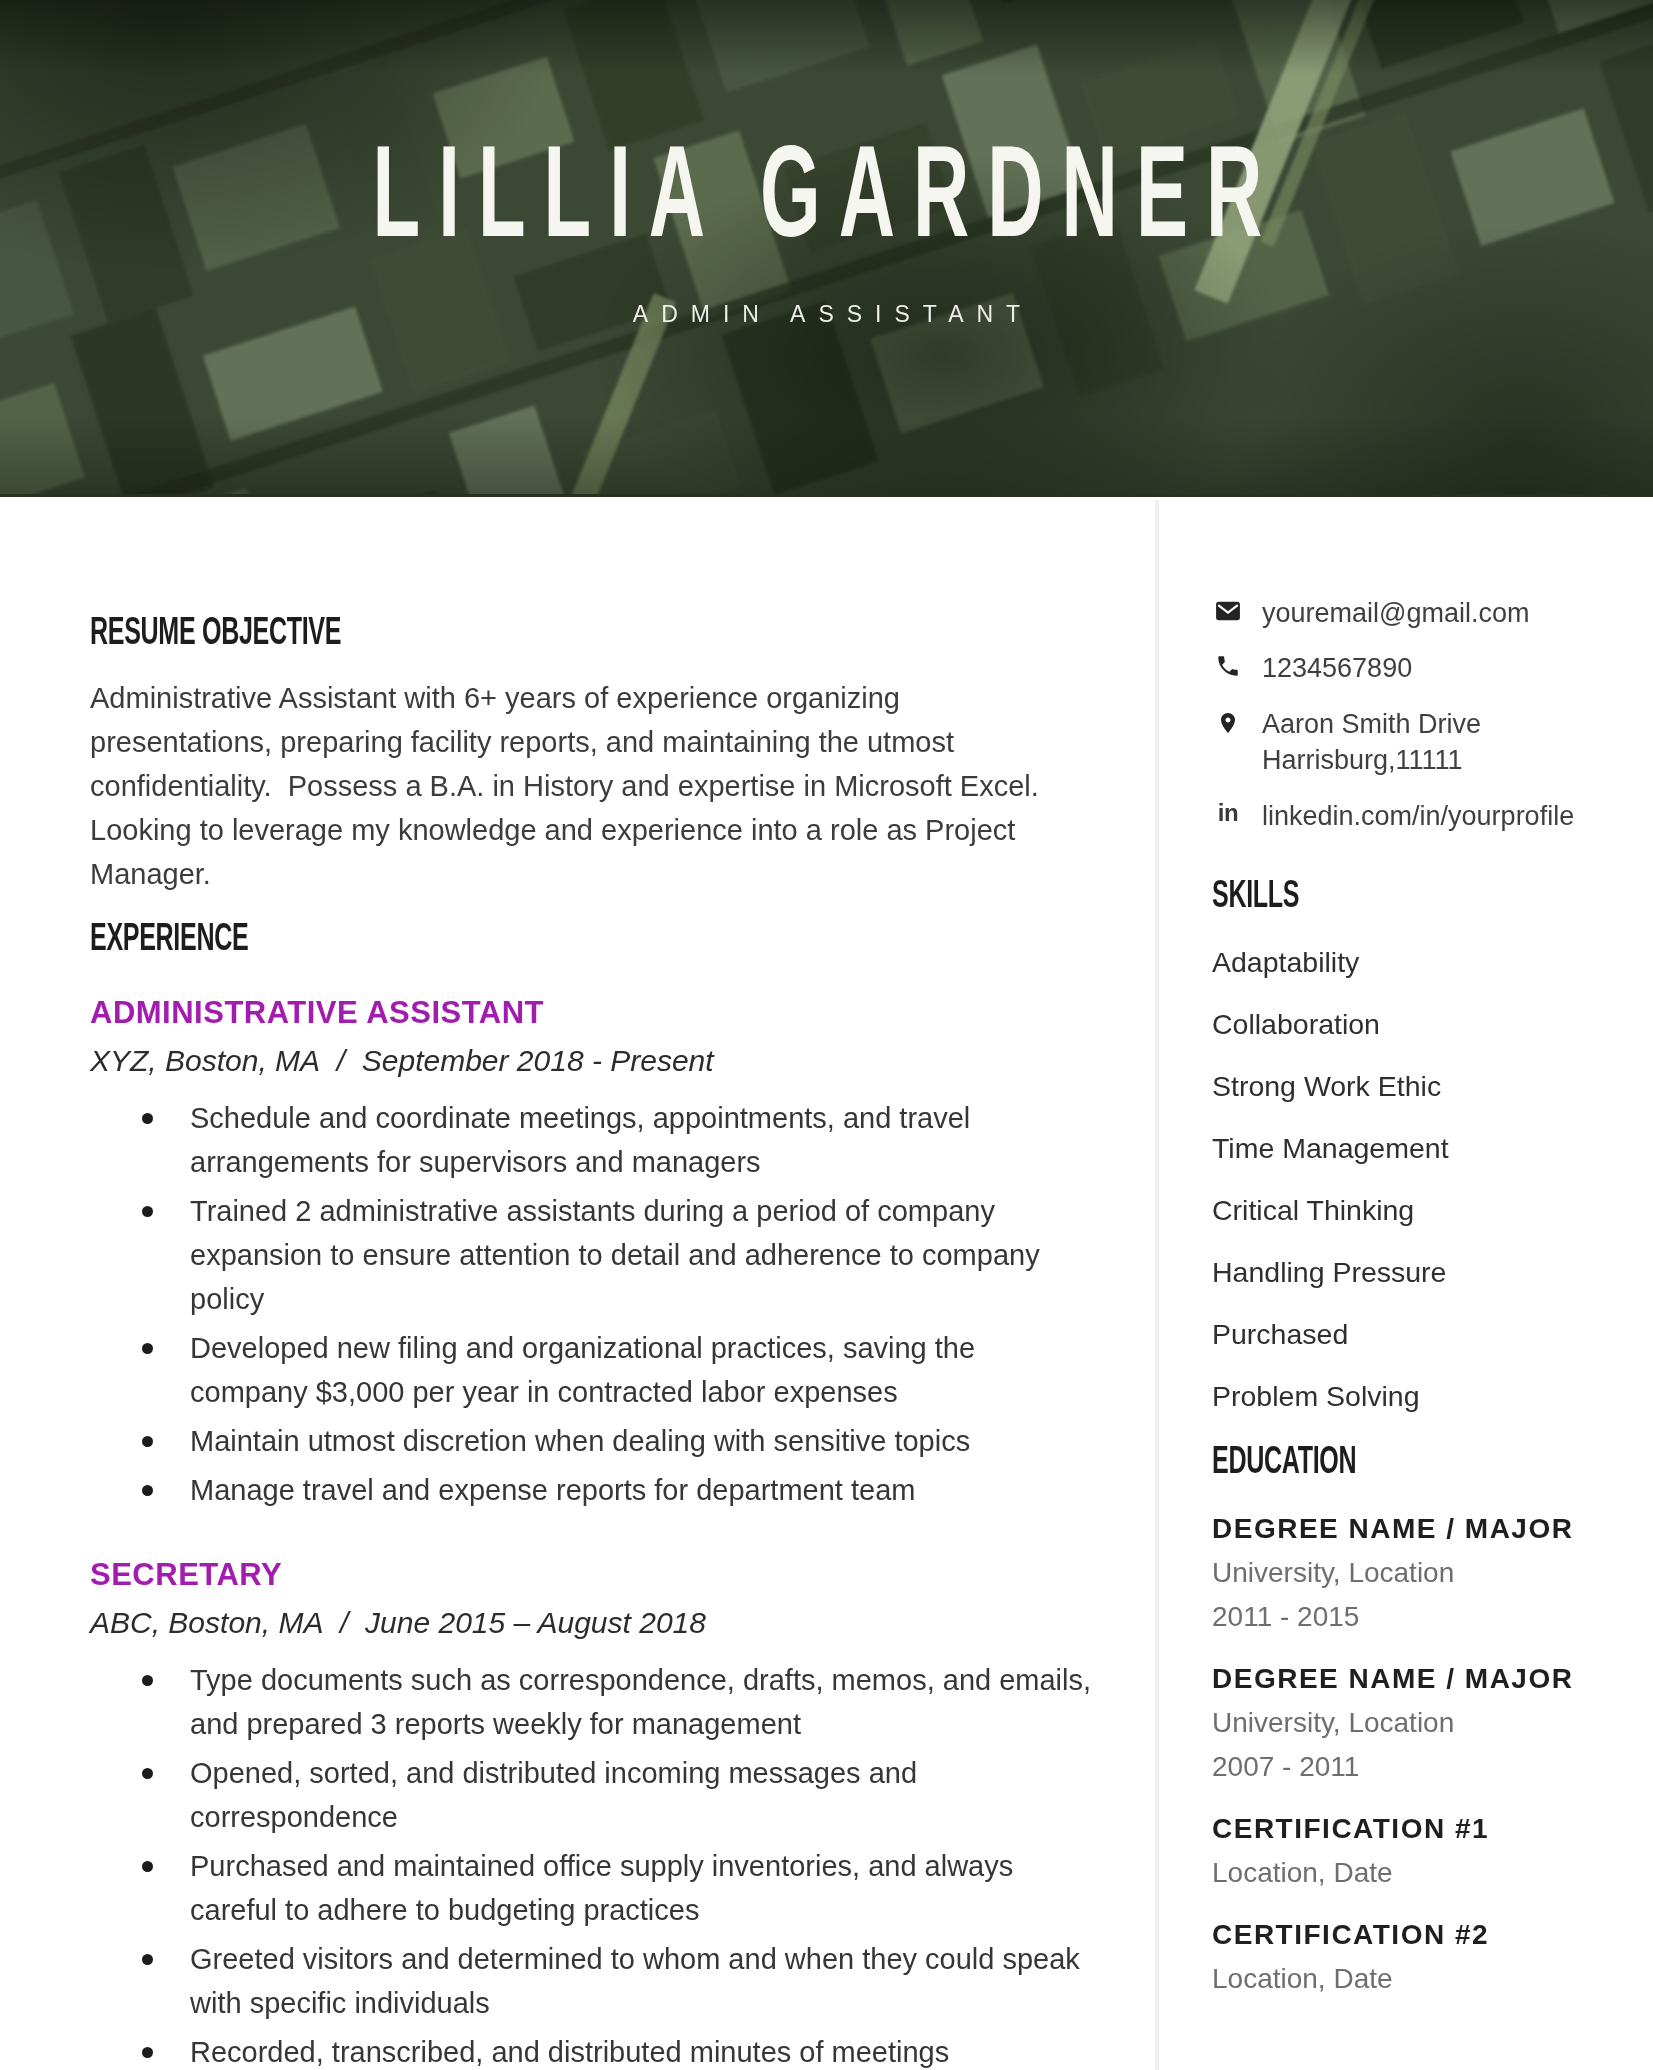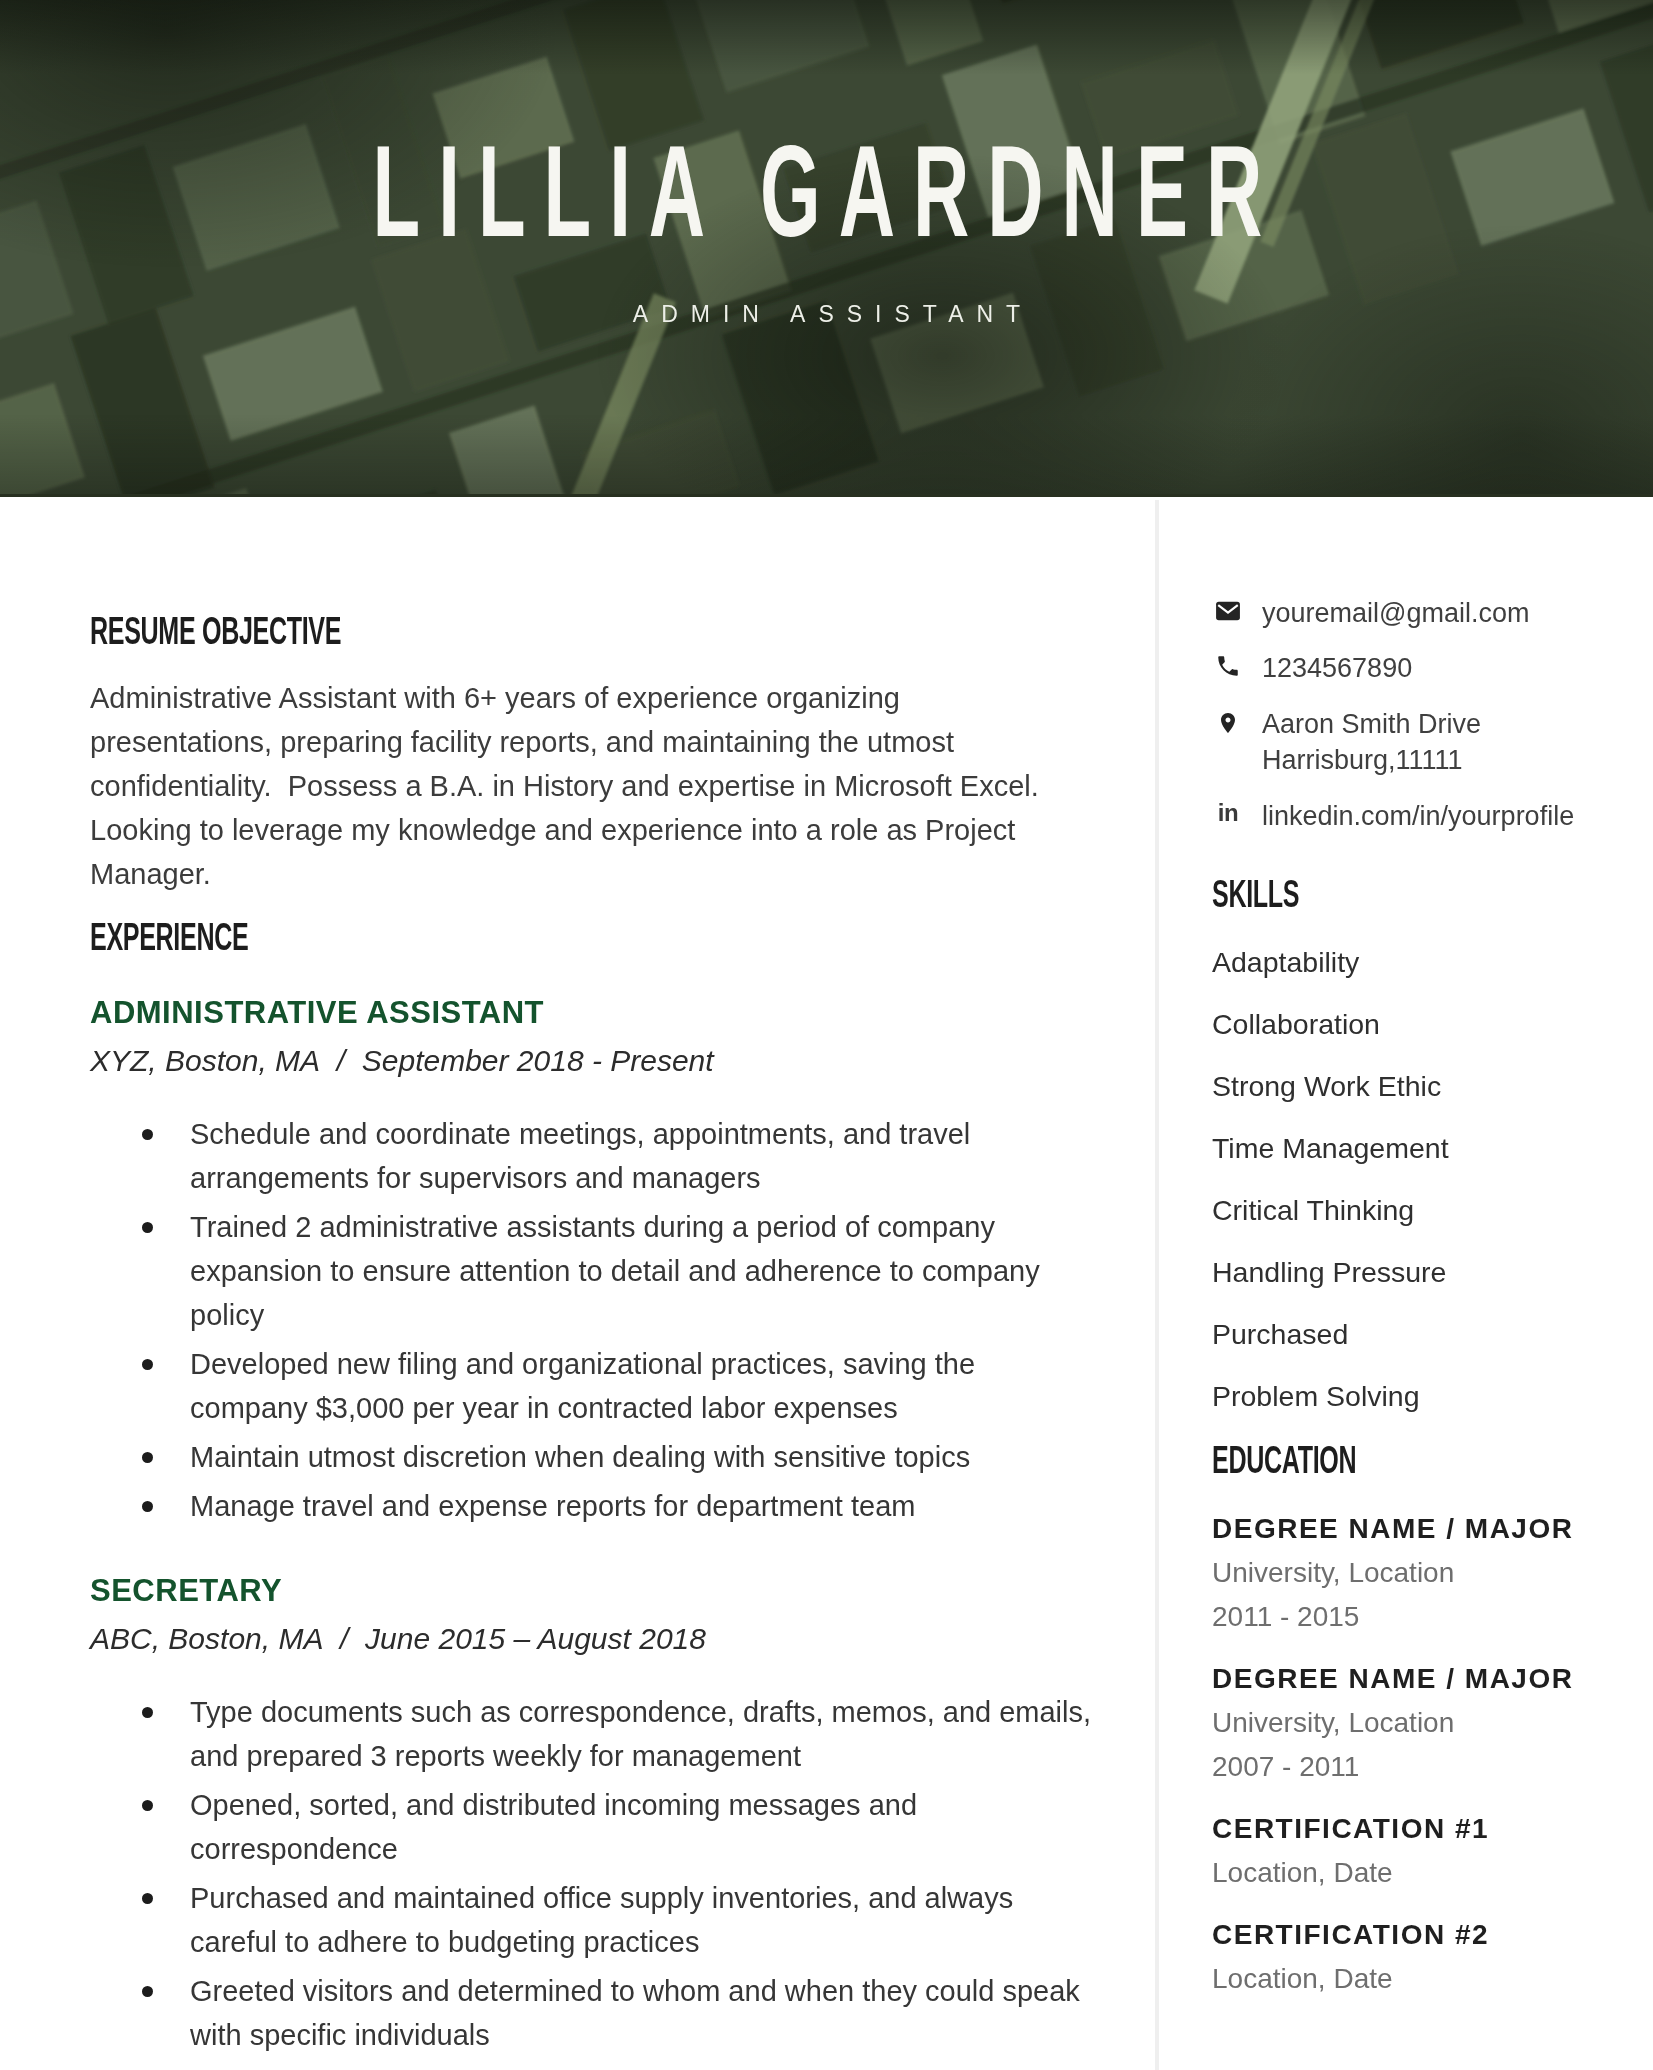--- a/index.html
+++ b/index.html
@@ -95,7 +95,7 @@
   .job + .job{margin-top:44px;}
   .job-title{
     font-size:31px;font-weight:700;letter-spacing:.5px;
-    color:#14532d;line-height:1.2;
+    color:#a21caf;line-height:1.2;
   }
   .job-meta{
     margin-top:10px;

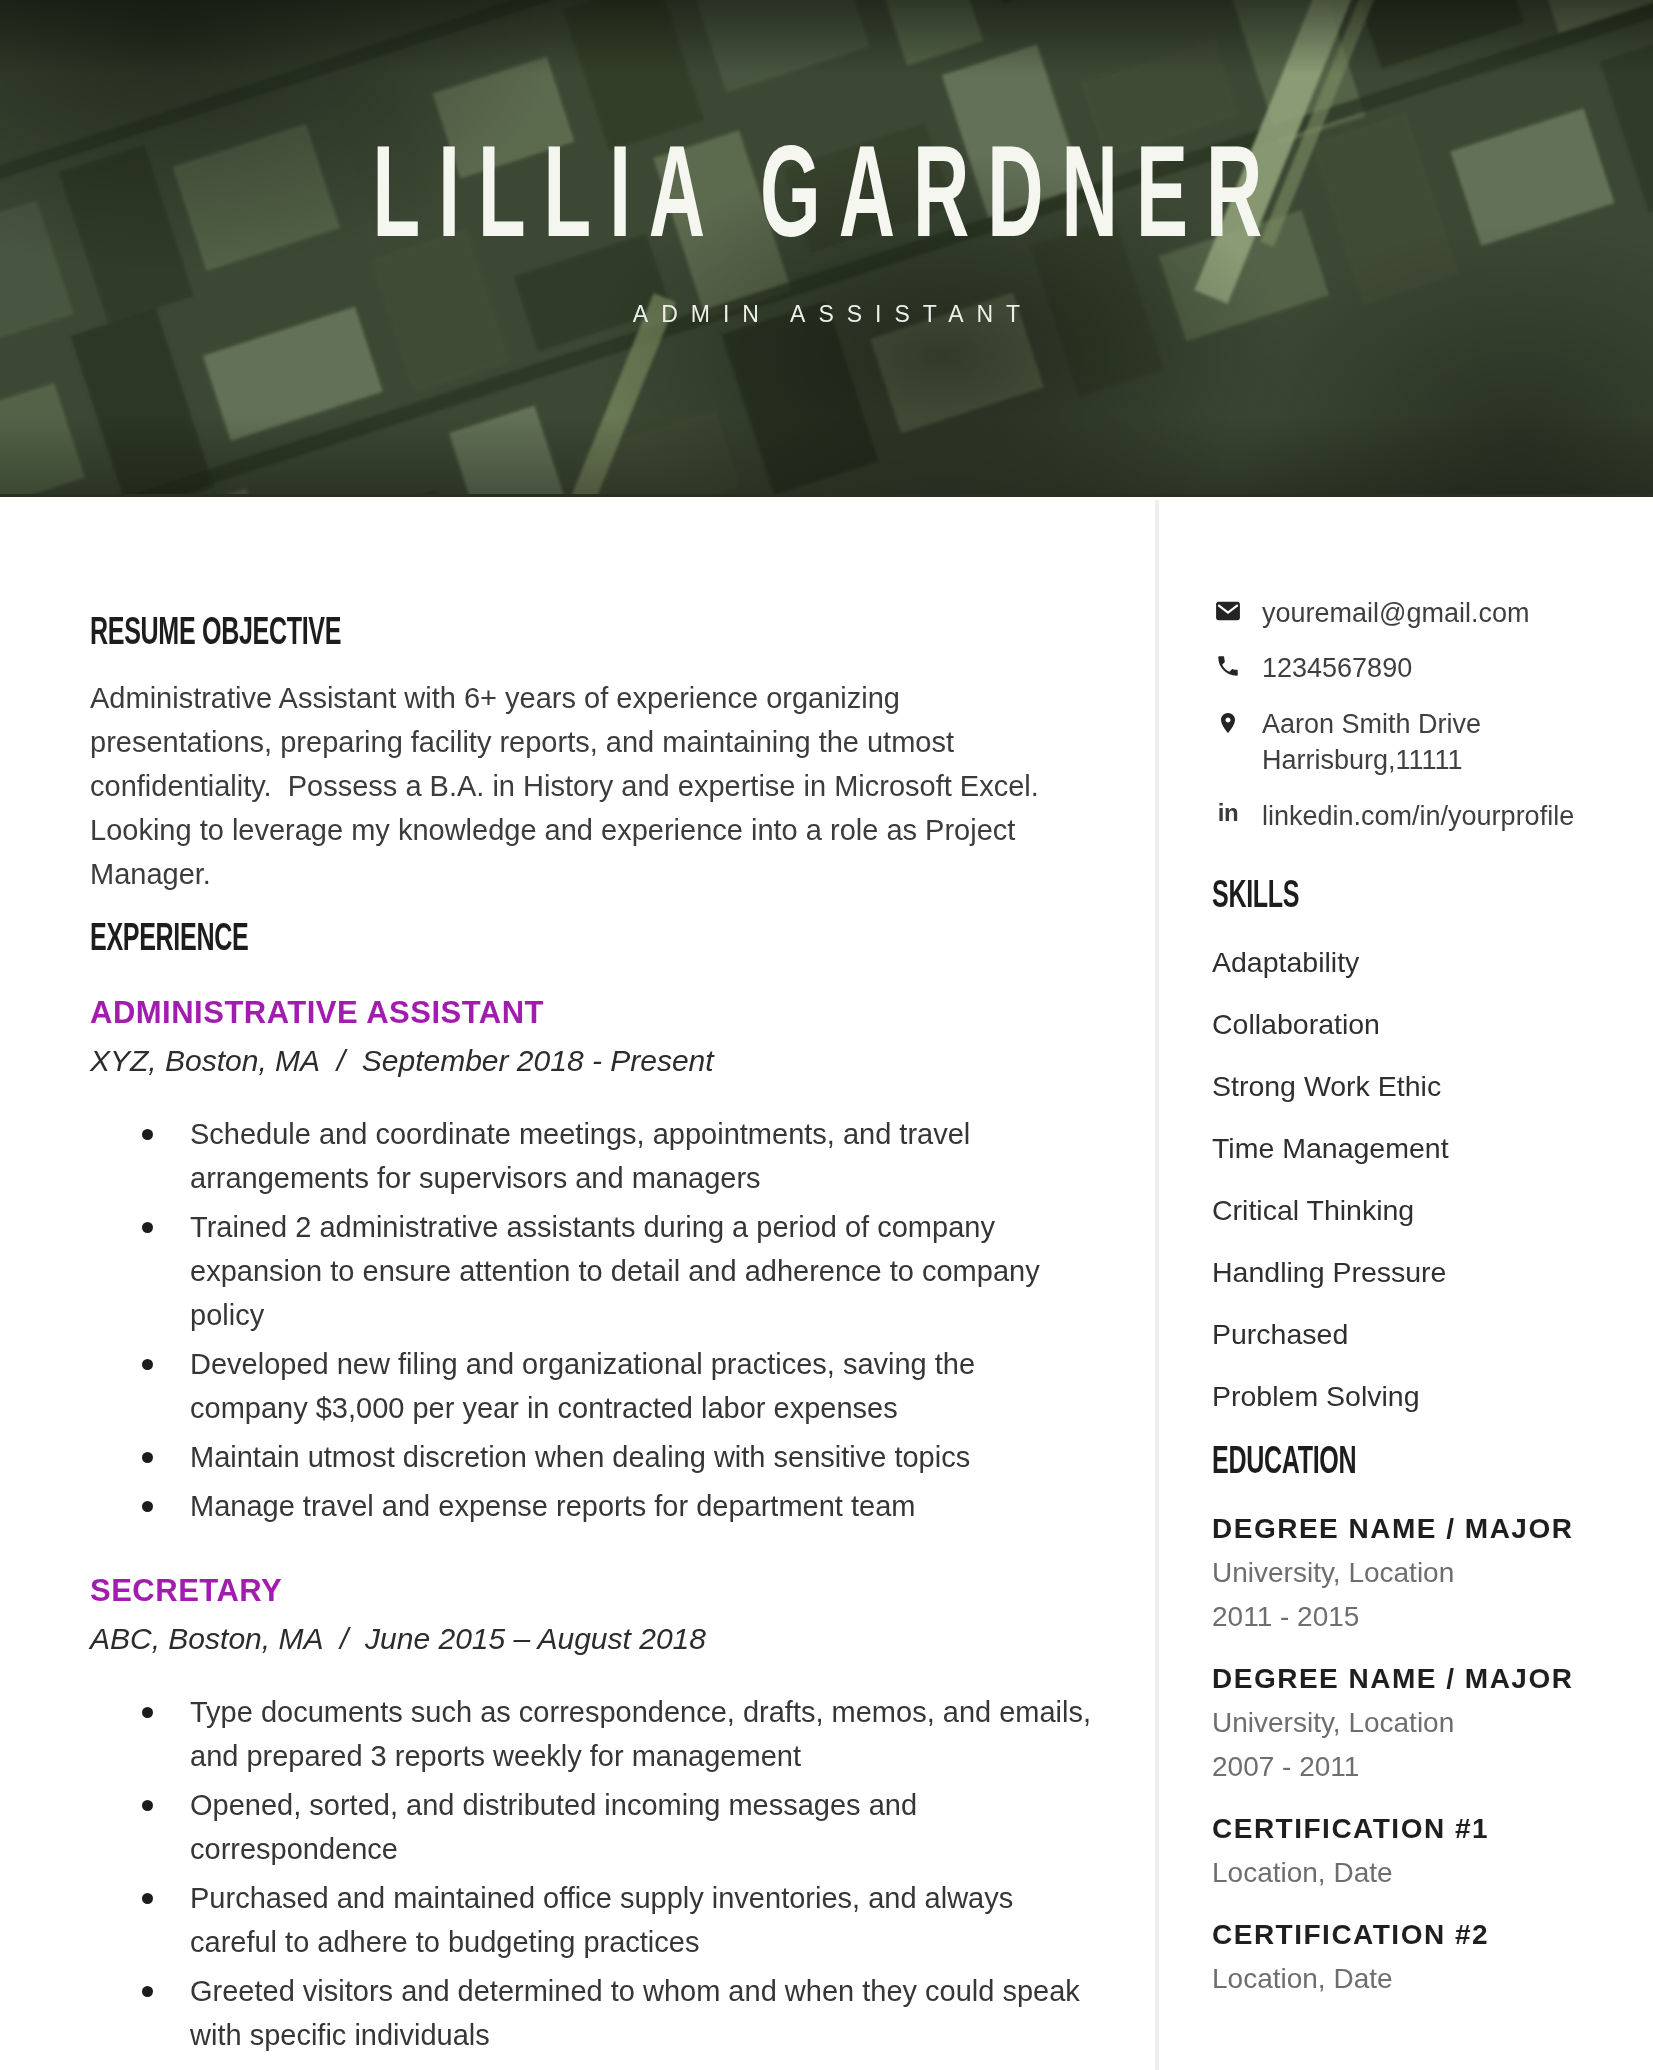--- a/index.html
+++ b/index.html
@@ -101,7 +101,7 @@
     margin-top:10px;
     font-style:italic;font-size:30px;color:#2c2c2c;line-height:1.3;
   }
-  ul.bullets{margin-top:32px;list-style:none;}
+  ul.bullets{margin-top:16px;list-style:none;}
   ul.bullets li{
     position:relative;
     padding-left:100px;width:1010px;

